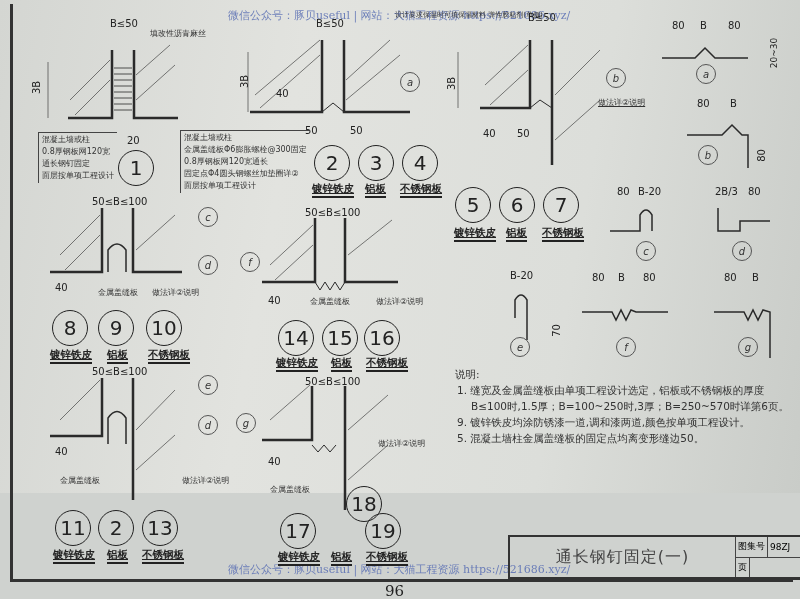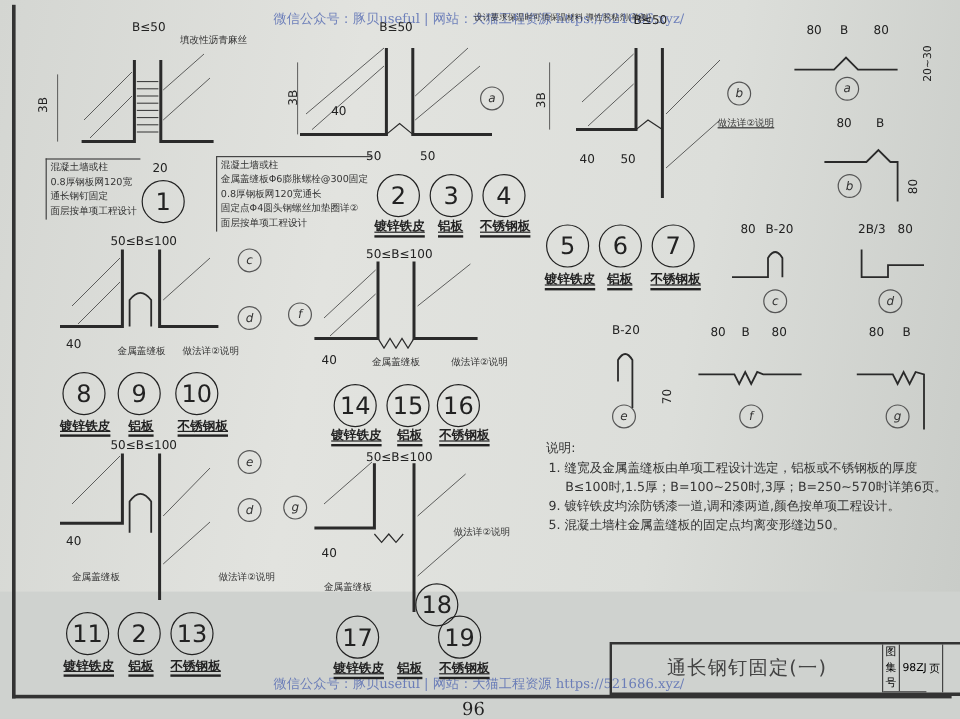--- a/index.html
+++ b/index.html
@@ -14,7 +14,7 @@
   .notes .item{padding-left:16px;text-indent:-14px;}
   .title-block{position:absolute;left:508px;top:535px;width:290px;height:40px;border:2px solid #333;border-bottom-width:3px;display:flex;}
   .tb-main{flex:1;display:flex;align-items:center;justify-content:center;font-size:16px;color:#444;letter-spacing:1px;}
-  .tb-side{width:64px;border-left:1px solid #444;display:flex;flex-direction:row;font-size:9px;}
+  .tb-side{width:64px;border-left:1px solid #444;display:flex;flex-direction:column;font-size:9px;}
   .tb-side div{flex:1;display:flex;align-items:center;border-bottom:1px solid #444;}
   .tb-side span{border-right:1px solid #444;padding:0 2px;height:100%;display:flex;align-items:center;}
   .lbl{position:absolute;font-size:8px;color:#333;white-space:nowrap;}

